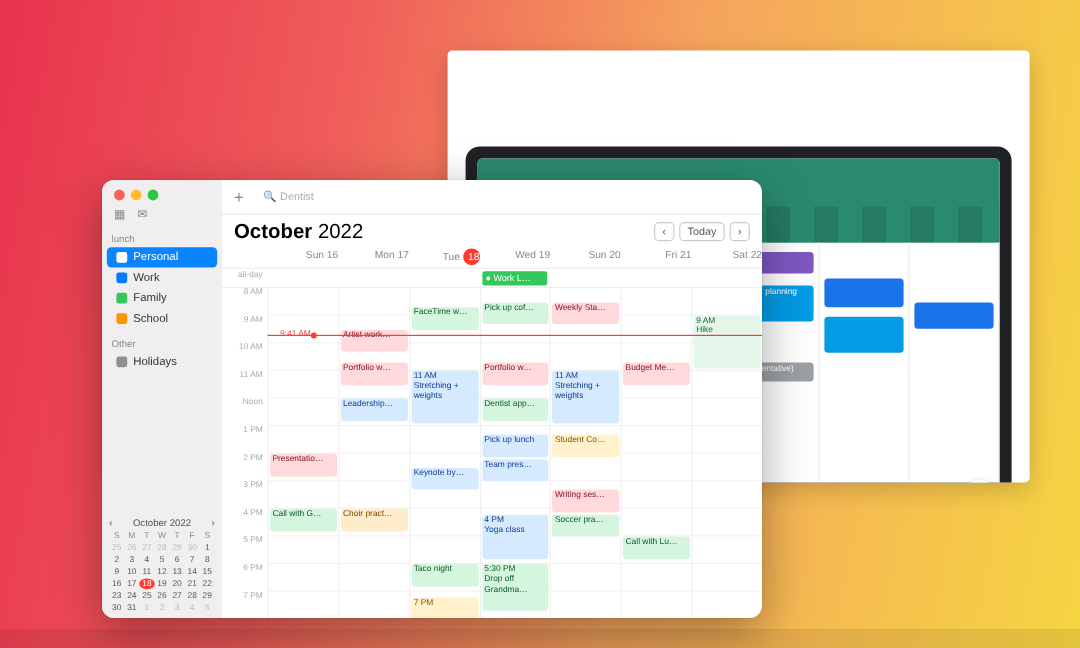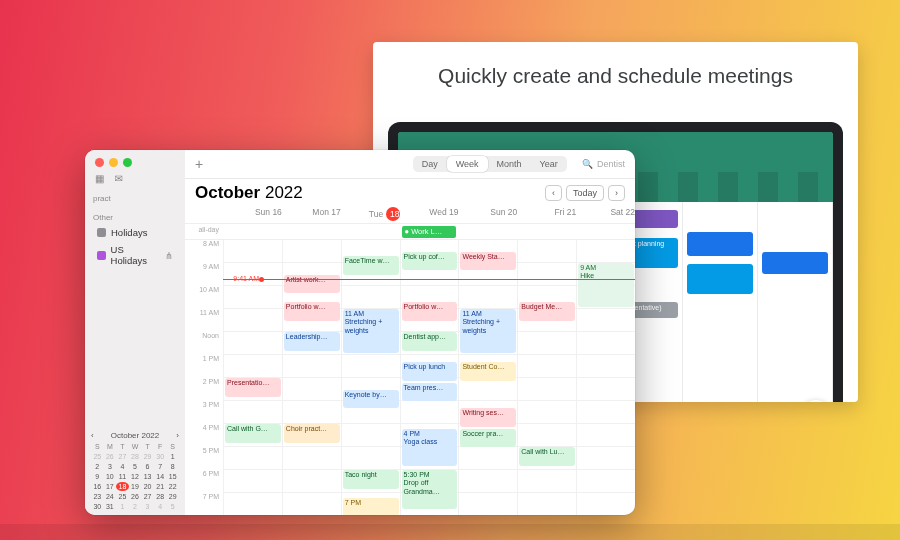--- a/index.html
+++ b/index.html
@@ -69,7 +69,6 @@
 <div class="ground"></div>
 
 <div class="gcard">
-  <div class="gtitle">Quickly create and schedule meetings</div>
   <div class="tablet">
     <div class="tscreen">
       <div class="theader"></div>

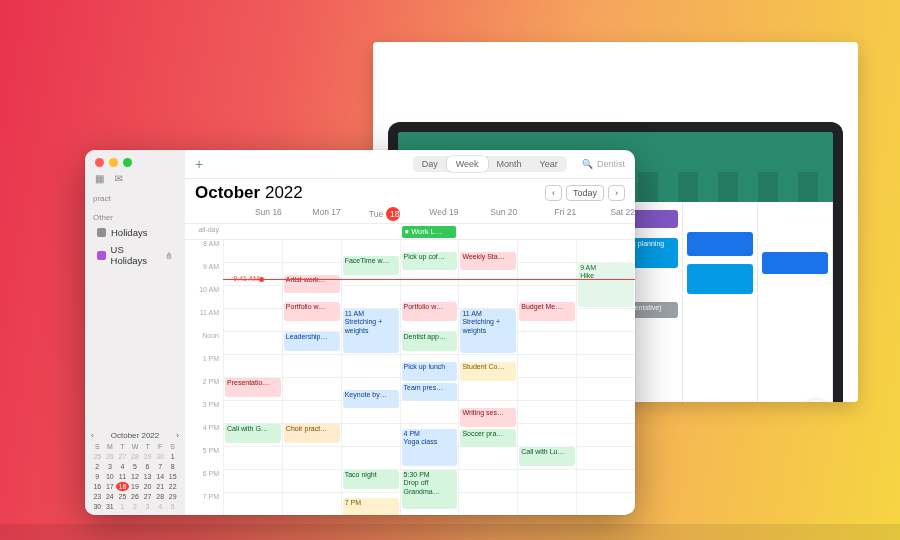--- a/index.html
+++ b/index.html
@@ -197,12 +197,6 @@
   <div class="main">
     <div class="toolbar">
       <span class="plus">+</span>
-      <div class="seg" id="segviews">
-          <span>Day</span>
-          <span class="on">Week</span>
-          <span>Month</span>
-          <span>Year</span>
-        </div>
       <div class="search">
         <span>🔍</span>
         <span>Dentist</span>

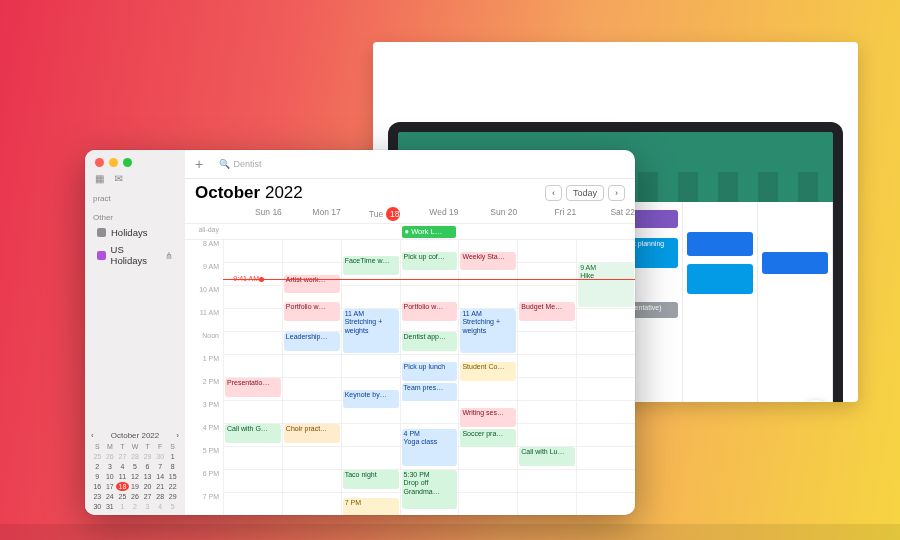--- a/index.html
+++ b/index.html
@@ -122,7 +122,7 @@
       <span>▦</span>
       <span>✉</span>
     </div>
-    <div class="sbgroup">pract</div>
+    <div class="sbgroup">lunch</div>
     <div class="sbgroup" style="margin-top:4px">Other</div>
     <div id="cal2">
         <div class="sbitem">

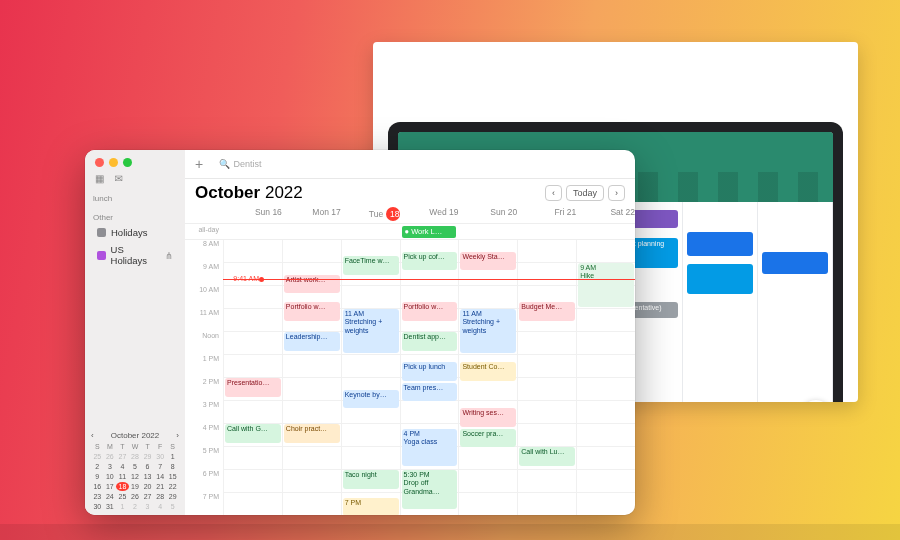--- a/index.html
+++ b/index.html
@@ -123,6 +123,24 @@
       <span>✉</span>
     </div>
     <div class="sbgroup">lunch</div>
+    <div id="cal1">
+        <div class="sbitem sel">
+          <span class="ck" style="background: rgb(255, 255, 255); border: 1px solid rgb(255, 255, 255);"></span>
+          <span>Personal</span>
+        </div>
+        <div class="sbitem">
+          <span class="ck" style="background: rgb(0, 122, 255); border: none;"></span>
+          <span>Work</span>
+        </div>
+        <div class="sbitem">
+          <span class="ck" style="background: rgb(52, 199, 89); border: none;"></span>
+          <span>Family</span>
+        </div>
+        <div class="sbitem">
+          <span class="ck" style="background: rgb(255, 149, 0); border: none;"></span>
+          <span>School</span>
+        </div>
+      </div>
     <div class="sbgroup" style="margin-top:4px">Other</div>
     <div id="cal2">
         <div class="sbitem">

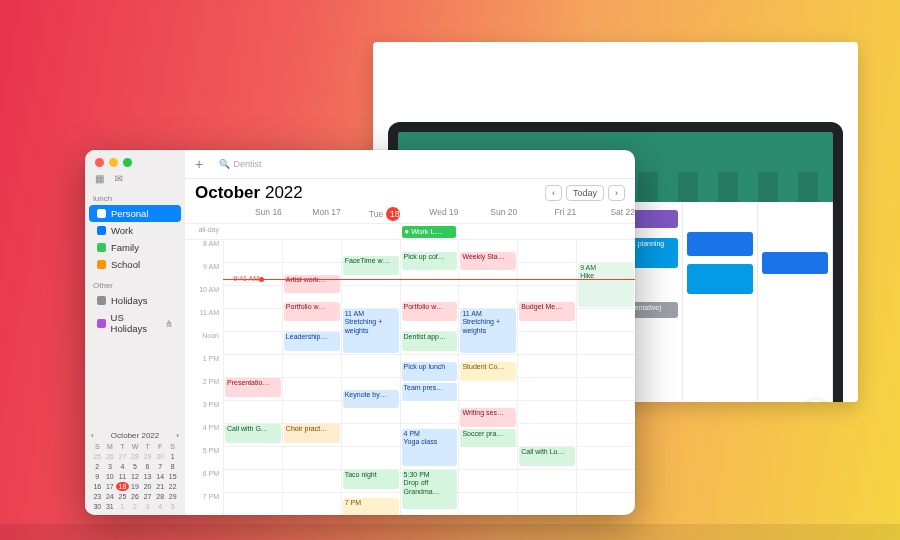--- a/index.html
+++ b/index.html
@@ -146,11 +146,6 @@
         <div class="sbitem">
           <span class="ck" style="background: rgb(142, 142, 147); border: none;"></span>
           <span>Holidays</span>
-        </div>
-        <div class="sbitem">
-          <span class="ck" style="background: rgb(175, 82, 222); border: none;"></span>
-          <span>US Holidays</span>
-          <span style="margin-left: auto; opacity: 0.5;">⋔</span>
         </div>
       </div>
     <div class="minical">

